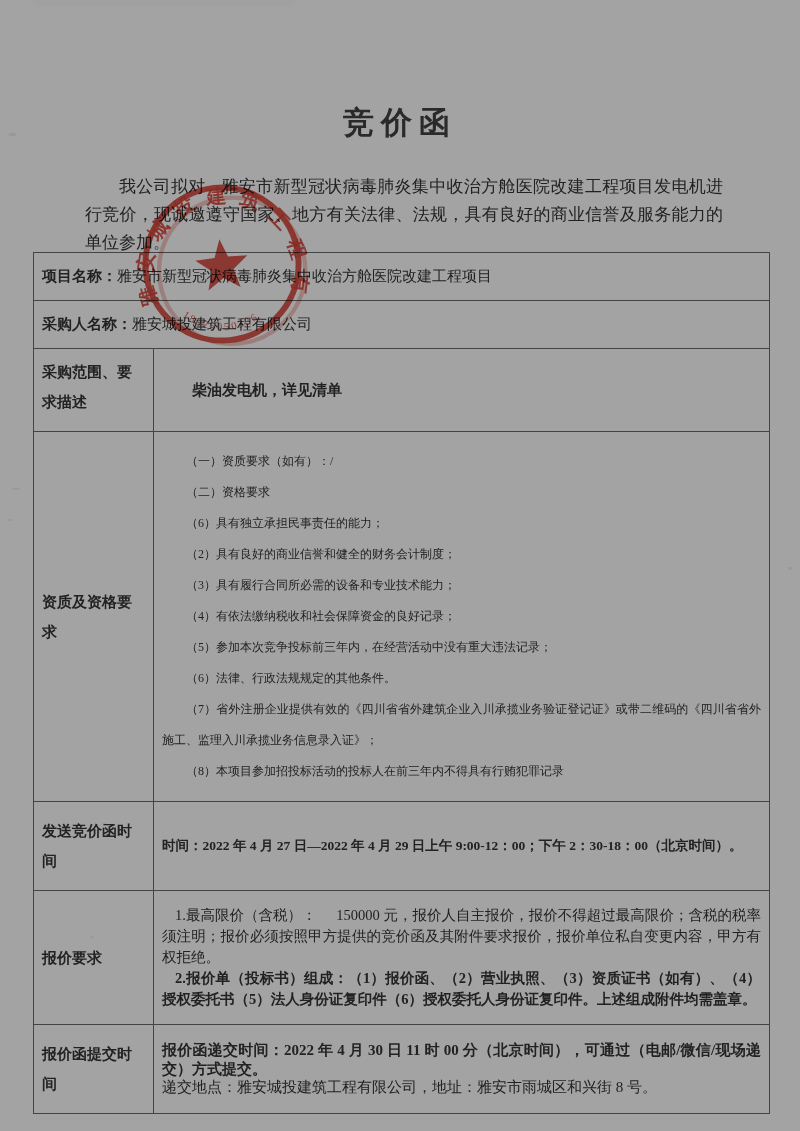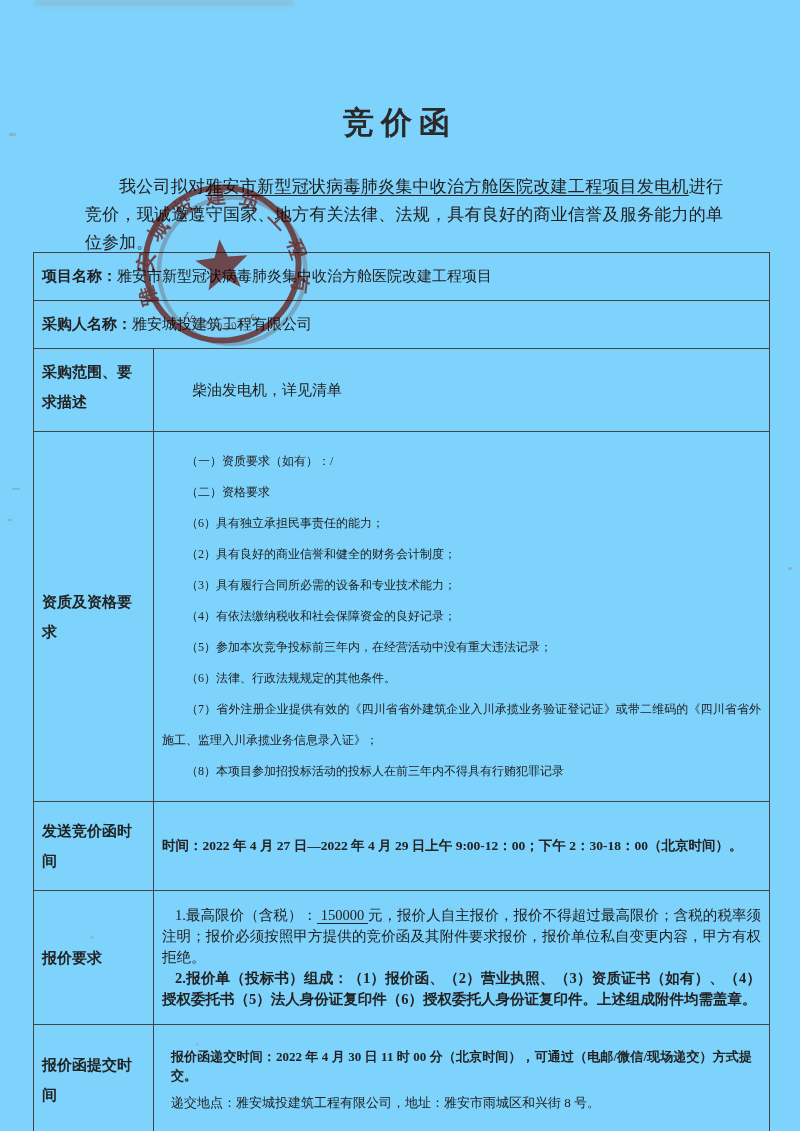--- a/index.html
+++ b/index.html
@@ -10,7 +10,7 @@
     color:#1f1f1f;
     overflow:hidden;
   }
-  .page{position:absolute;inset:0;background:#7dd3fc;}
+  .page{position:absolute;inset:0;background:#a3a3a3;}
   
   .smudge-top{position:absolute;left:34px;top:0;width:260px;height:6px;background:#9a9a9a;opacity:.35;filter:blur(2px);border-radius:3px;}
   .speck{position:absolute;background:#8d8d8d;opacity:.45;border-radius:1px;}

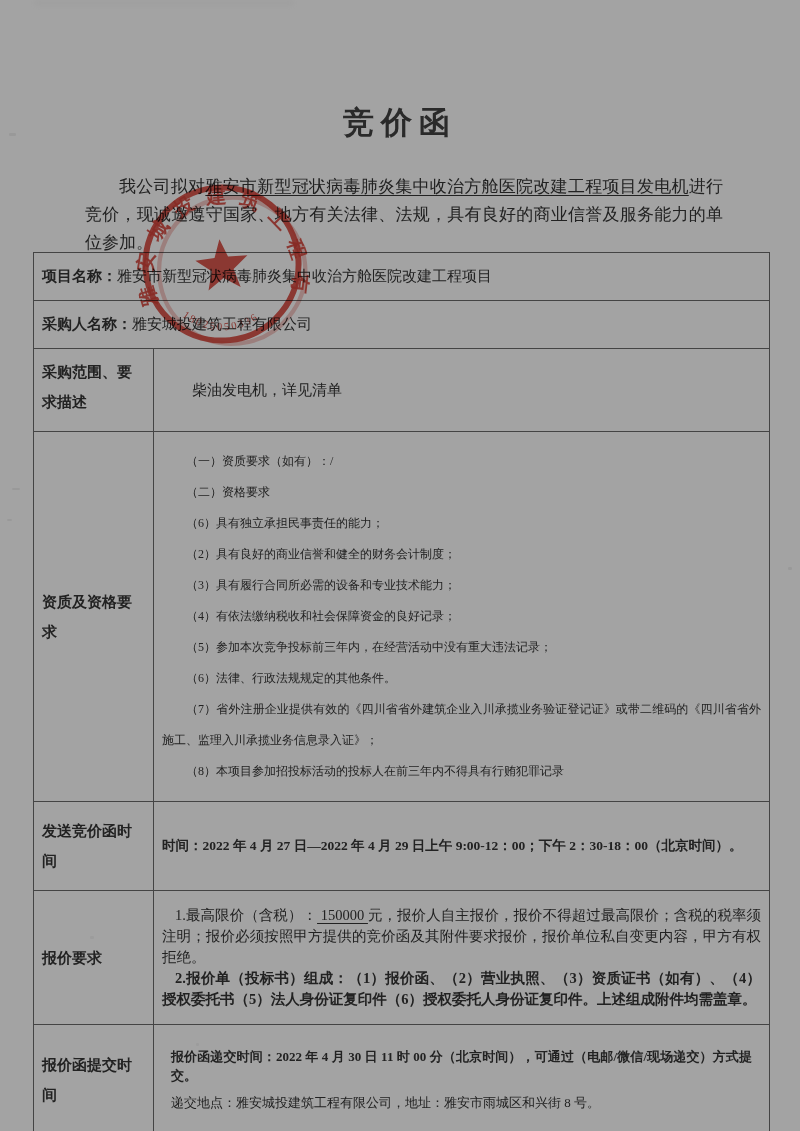--- a/index.html
+++ b/index.html
@@ -31,7 +31,7 @@
     font-size:17px;line-height:28px;text-align:justify;color:#222;
   }
   .intro .lead{margin-left:2em;}
-  .u{text-decoration:underline;text-underline-offset:3px;}
+  .u{text-underline-offset:3px;margin-left:16px;}
 
   
   table.doc{

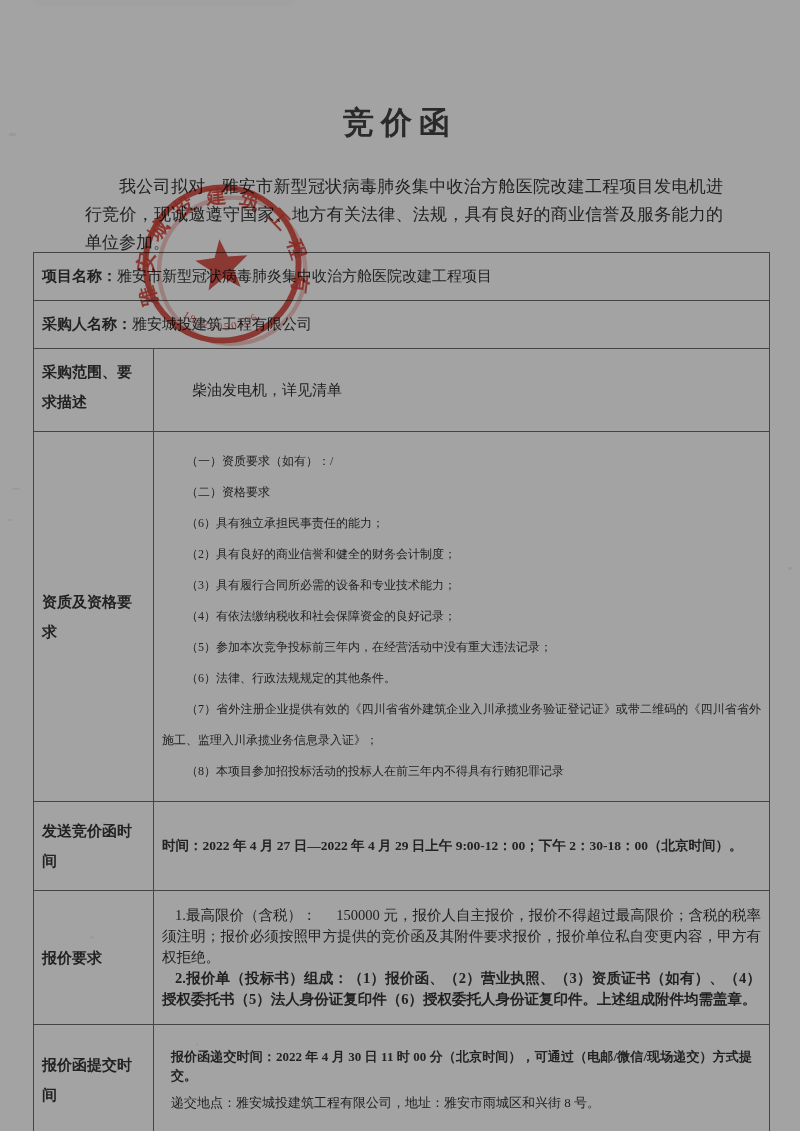--- a/index.html
+++ b/index.html
@@ -51,7 +51,7 @@
   .bold{font-weight:bold;}
   .fullrow{font-size:15px;}
   .fullrow .lab{font-weight:bold;}
-  td.content-top{vertical-align:top;padding-top:8px;}
+  td.content-top{vertical-align:top;padding-top:8px;font-weight:bold;}
   .indent2{ text-indent:2em; }
   .supply p{margin:0;line-height:28px;}
   .qual p{margin:0;line-height:31px;text-indent:2em;text-align:justify;font-size:12px;}

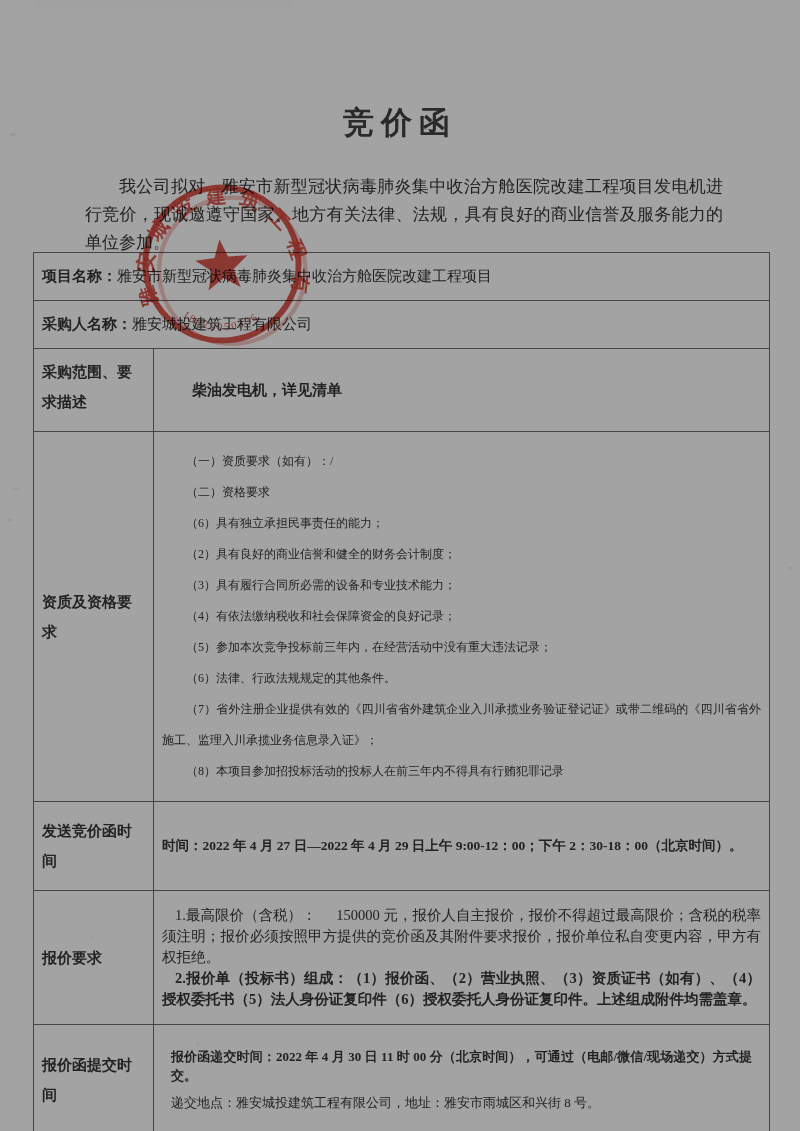--- a/index.html
+++ b/index.html
@@ -58,7 +58,7 @@
   td.qualcell{vertical-align:top;padding-top:7px;padding-left:10px;padding-right:10px;}
   .sendtime{font-weight:bold;font-size:13.5px;white-space:nowrap;letter-spacing:0;}
   .quote p{margin:0;line-height:21px;font-size:14.5px;text-align:justify;text-indent:0.9em;}
-  .submit p{margin:9px;line-height:18.5px;font-size:13px;text-align:justify;}
+  .submit p{margin:0;line-height:18.5px;font-size:15px;text-align:justify;}
 
   
   .seal{

